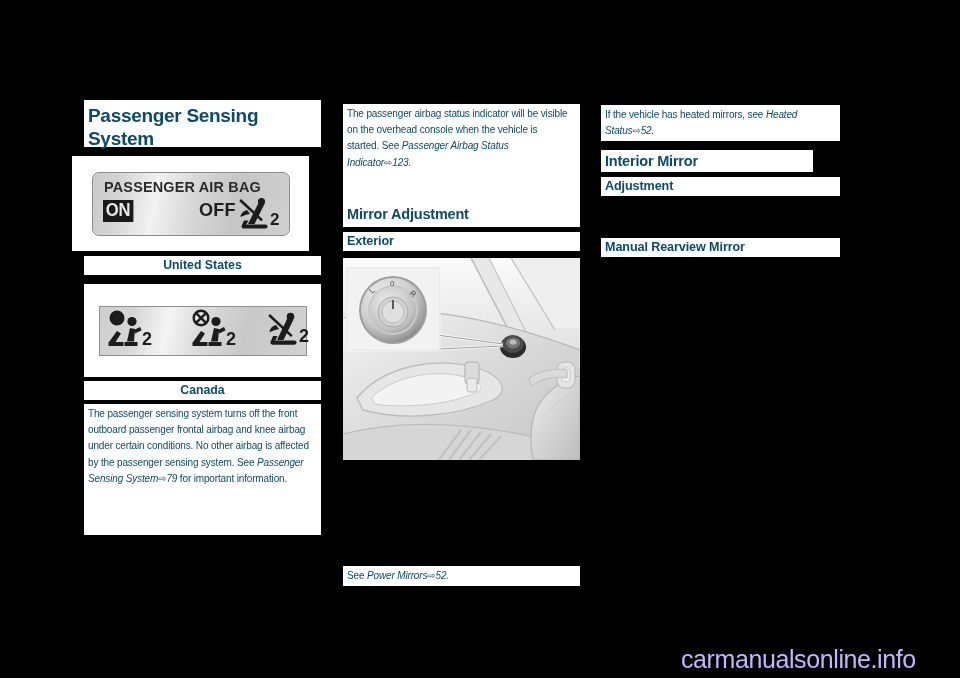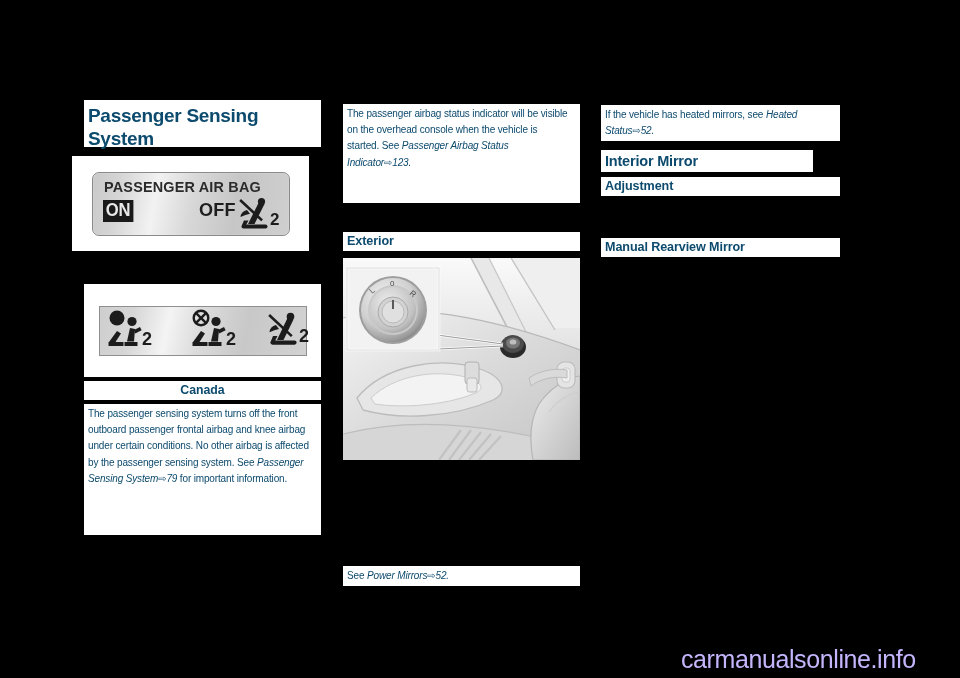--- a/index.html
+++ b/index.html
@@ -219,6 +219,7 @@
     <span>The passenger airbag status indicator will be visible on the overhead console when the vehicle is started. See </span><i>Passenger Airbag Status Indicator</i><span class="arrow">⇨</span><i>123</i><i>.</i>
   </div>
 
+  <div class="blk h2" style="left:343px;top:203px;width:237px;height:24px;">Mirror Adjustment</div>
 
   <div class="blk h3" style="left:343px;top:232px;width:237px;height:19px;">Exterior</div>
 

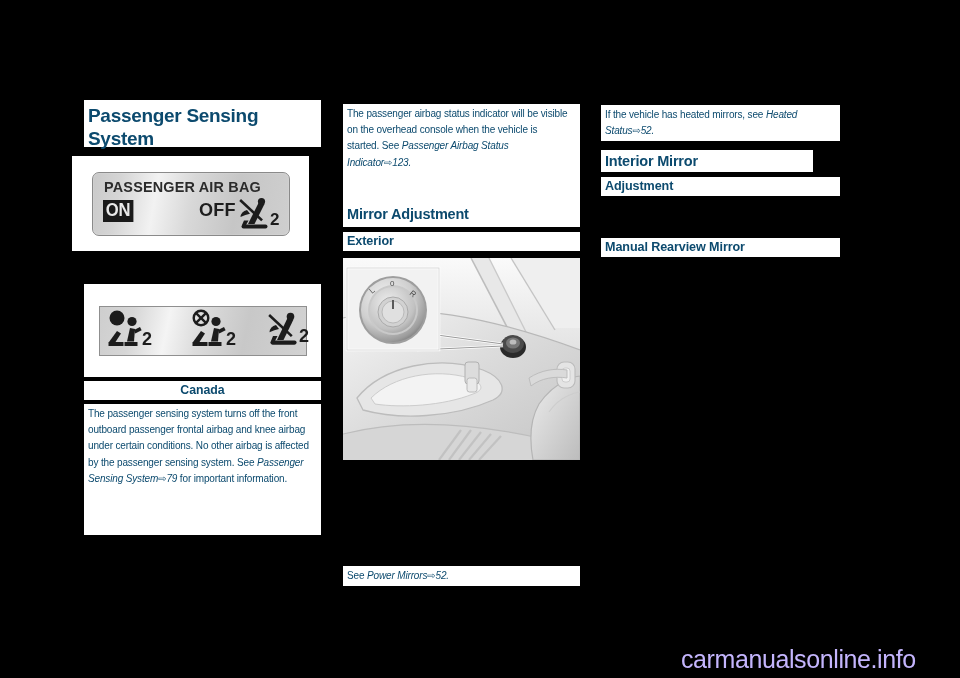--- a/index.html
+++ b/index.html
@@ -155,6 +155,7 @@
     </div>
   </div>
 
+  <div class="blk caption" style="left:84px;top:256px;width:237px;height:19px;">United States</div>
 
   <div class="imgbox" style="left:84px;top:284px;width:237px;height:93px;">
     <div class="ca-disp">

